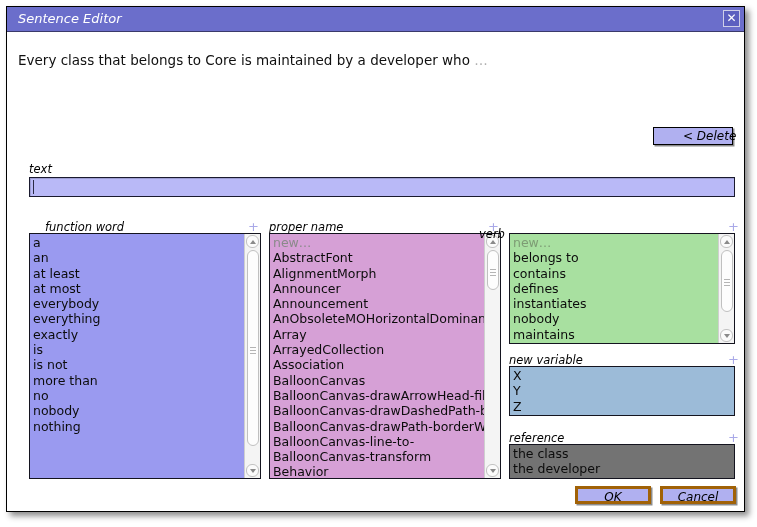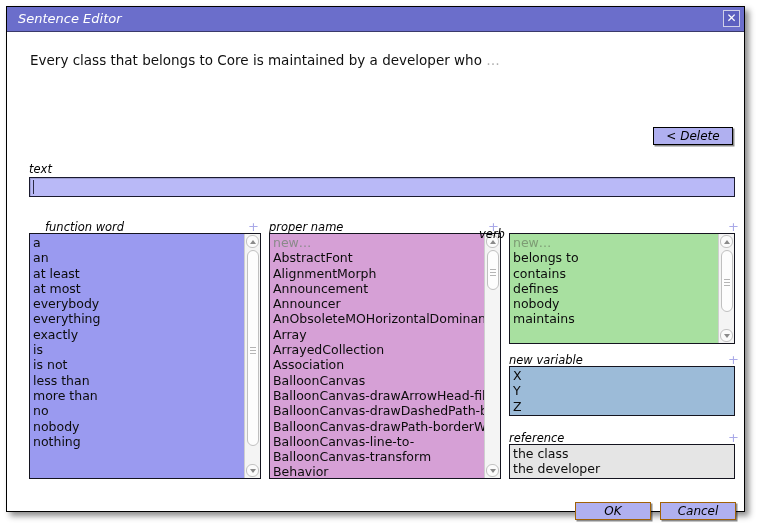--- a/index.html
+++ b/index.html
@@ -77,7 +77,6 @@
     font-size: 13.5px;
     color: #101010;
     white-space: nowrap;
-    margin-left: 12px;
   }
   #sentence-text .ellipsis { color: #b0b0b0; }
 

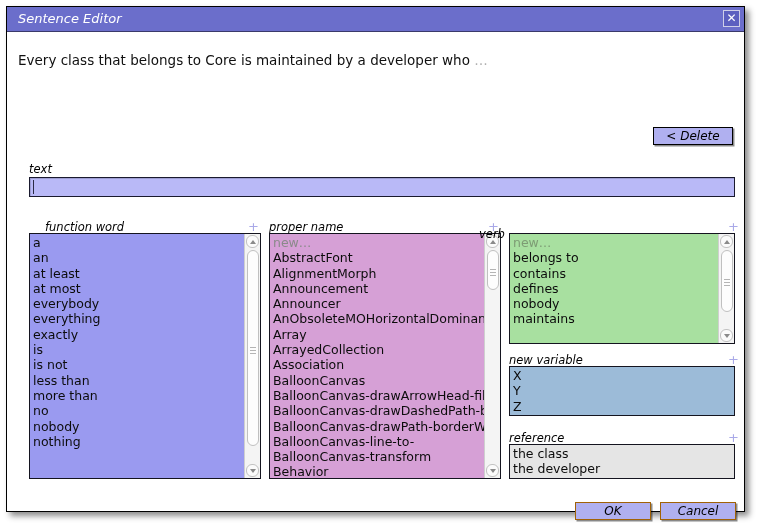--- a/index.html
+++ b/index.html
@@ -93,10 +93,11 @@
     font-style: italic;
     font-size: 12px;
     line-height: 16px;
-    text-align: center;
+    text-align: left;
     color: #000000;
     cursor: pointer;
     white-space: nowrap;
+    padding-left: 29px;
   }
 
   

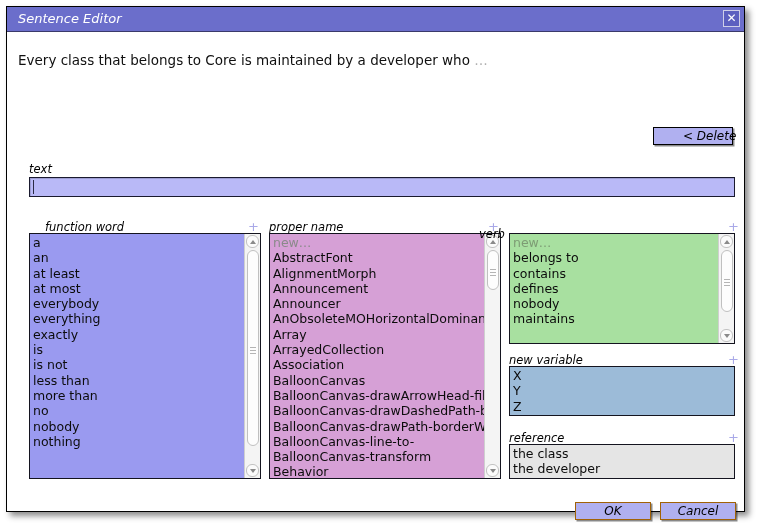--- a/index.html
+++ b/index.html
@@ -306,8 +306,8 @@
         <div class="list-item placeholder">new…</div>
         <div class="list-item">AbstractFont</div>
         <div class="list-item">AlignmentMorph</div>
+        <div class="list-item">Announcer</div>
         <div class="list-item">Announcement</div>
-        <div class="list-item">Announcer</div>
         <div class="list-item">AnObsoleteMOHorizontalDominanc</div>
         <div class="list-item">Array</div>
         <div class="list-item">ArrayedCollection</div>

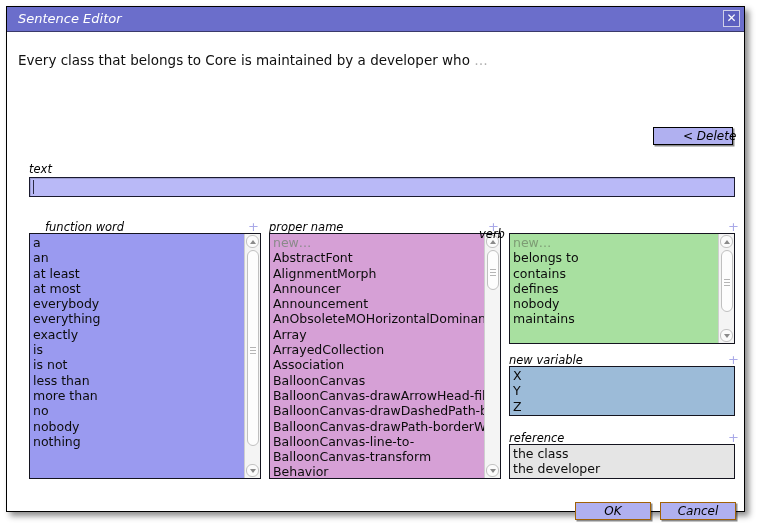--- a/index.html
+++ b/index.html
@@ -339,6 +339,7 @@
         <div class="list-item">belongs to</div>
         <div class="list-item">contains</div>
         <div class="list-item">defines</div>
+        <div class="list-item">instantiates</div>
         <div class="list-item">nobody</div>
         <div class="list-item">maintains</div>
       </div>

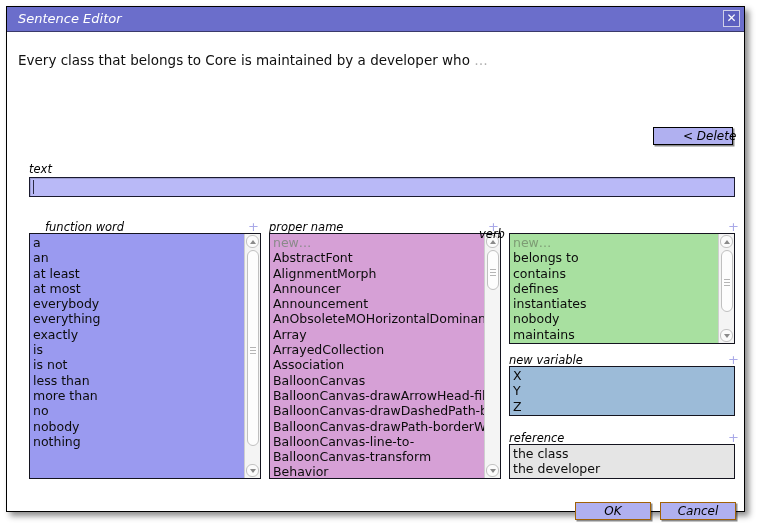--- a/index.html
+++ b/index.html
@@ -282,7 +282,6 @@
         <div class="list-item">exactly</div>
         <div class="list-item">is</div>
         <div class="list-item">is not</div>
-        <div class="list-item">less than</div>
         <div class="list-item">more than</div>
         <div class="list-item">no</div>
         <div class="list-item">nobody</div>

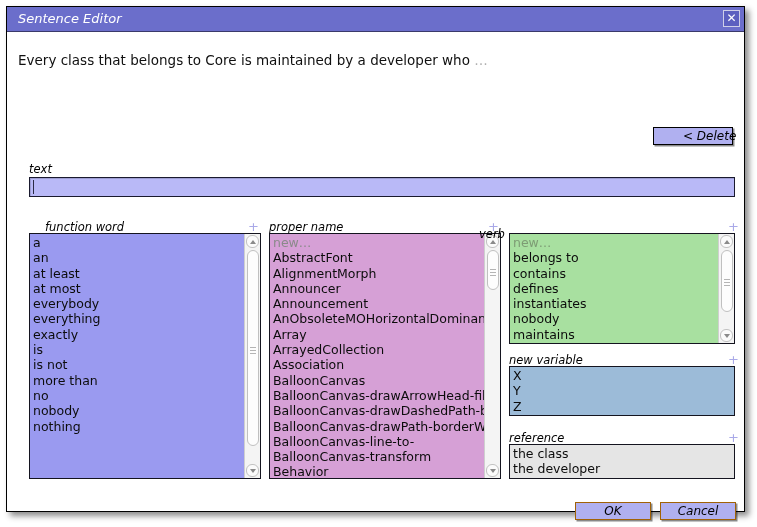--- a/index.html
+++ b/index.html
@@ -223,7 +223,7 @@
   #proper-list   { background: #d6a0d6; }
   #verb-list     { background: #a8e0a0; }
   #newvar-list   { background: #9cbbd8; }
-  #ref-list      { background: #e5e5e5; }
+  #ref-list      { background: #737373; }
 
   
   .footer-button {

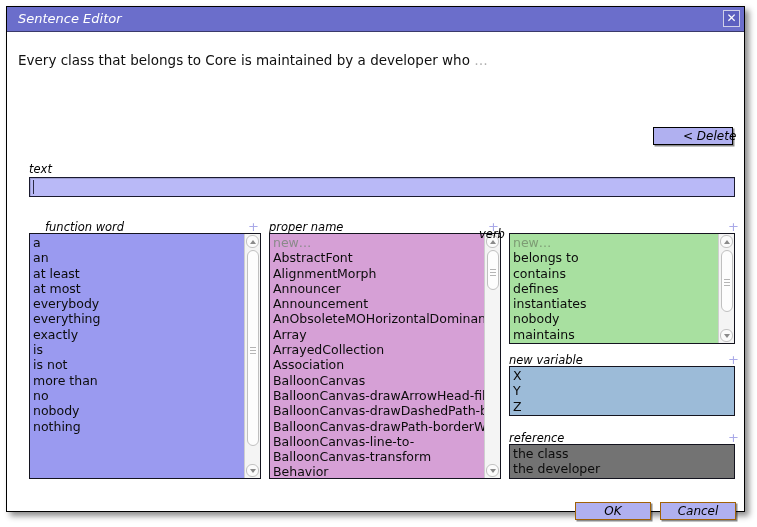--- a/index.html
+++ b/index.html
@@ -231,7 +231,7 @@
     width: 76px;
     height: 18px;
     background: #b0b0f0;
-    border: 1px solid #a16207;
+    border: 3px solid #a16207;
     box-sizing: border-box;
     box-shadow: 1.5px 1.5px 0 rgba(0,0,0,0.45);
     font-style: italic;
@@ -240,7 +240,6 @@
     text-align: center;
     color: #000000;
     cursor: pointer;
-    margin-top: 16px;
   }
   #ok-button { left: 568px; top: 479px; }
   #cancel-button { left: 653px; top: 479px; }

